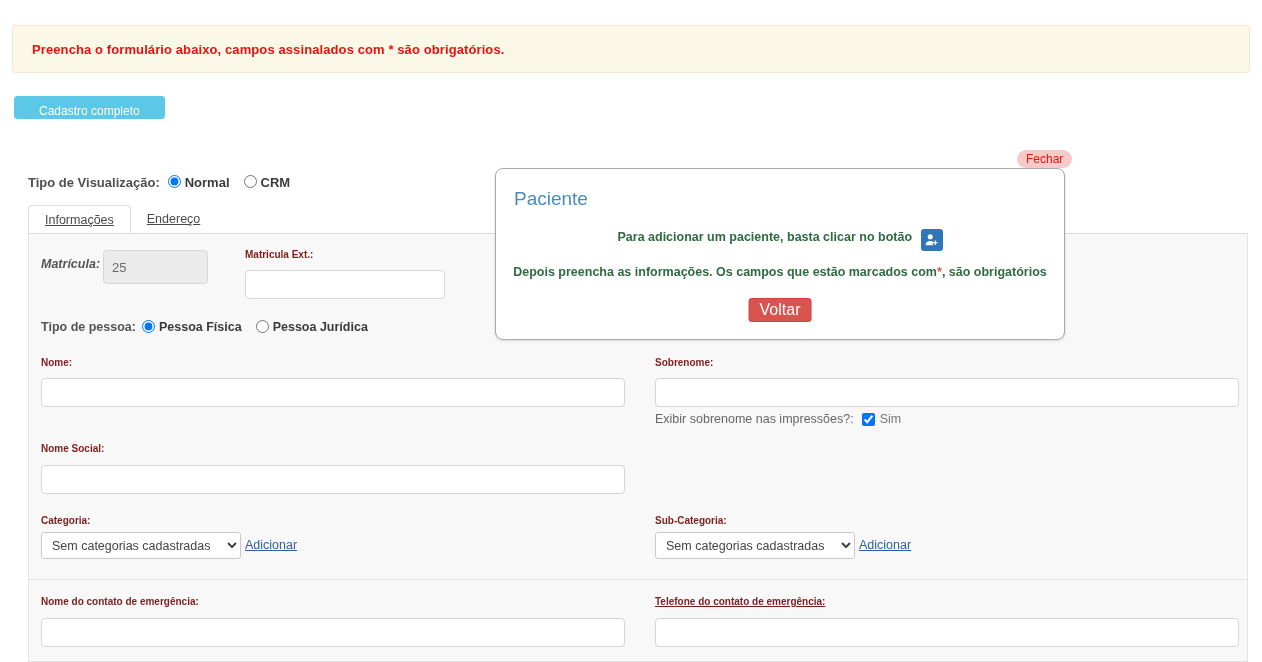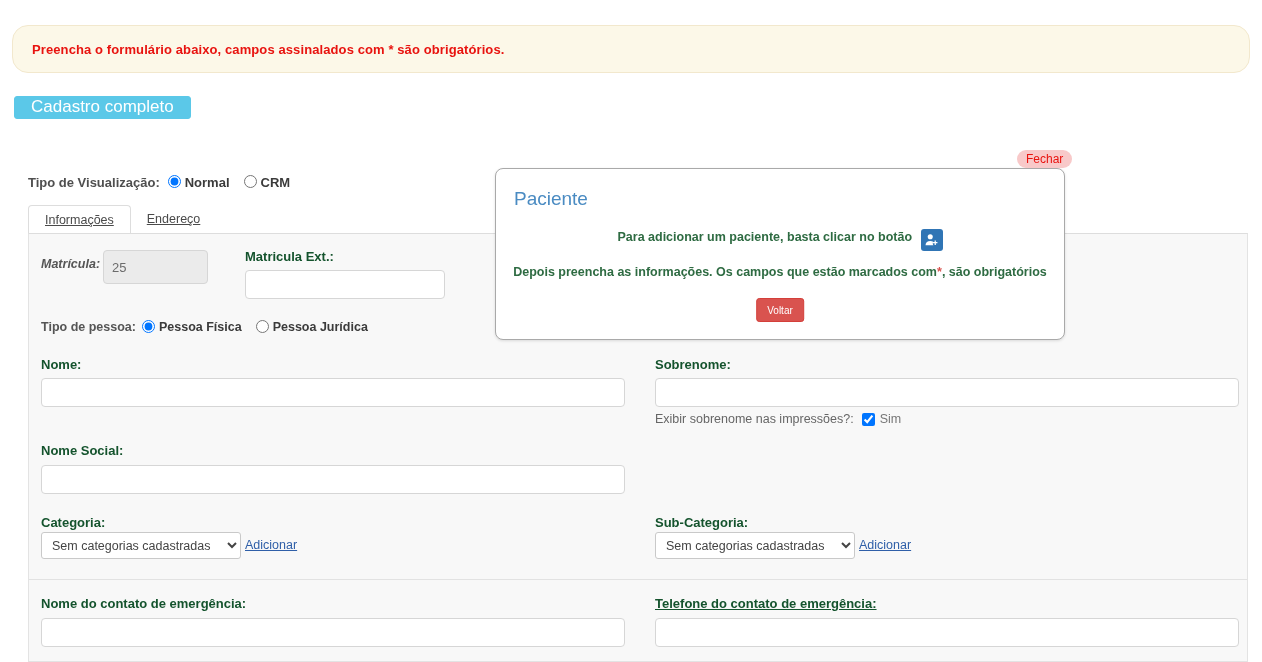--- a/index.html
+++ b/index.html
@@ -27,7 +27,7 @@
     box-sizing: border-box;
     background: #fcf8e8;
     border: 1px solid #f2e8cd;
-    border-radius: 16px;
+    border-radius: 3px;
     display: flex;
     align-items: center;
   }

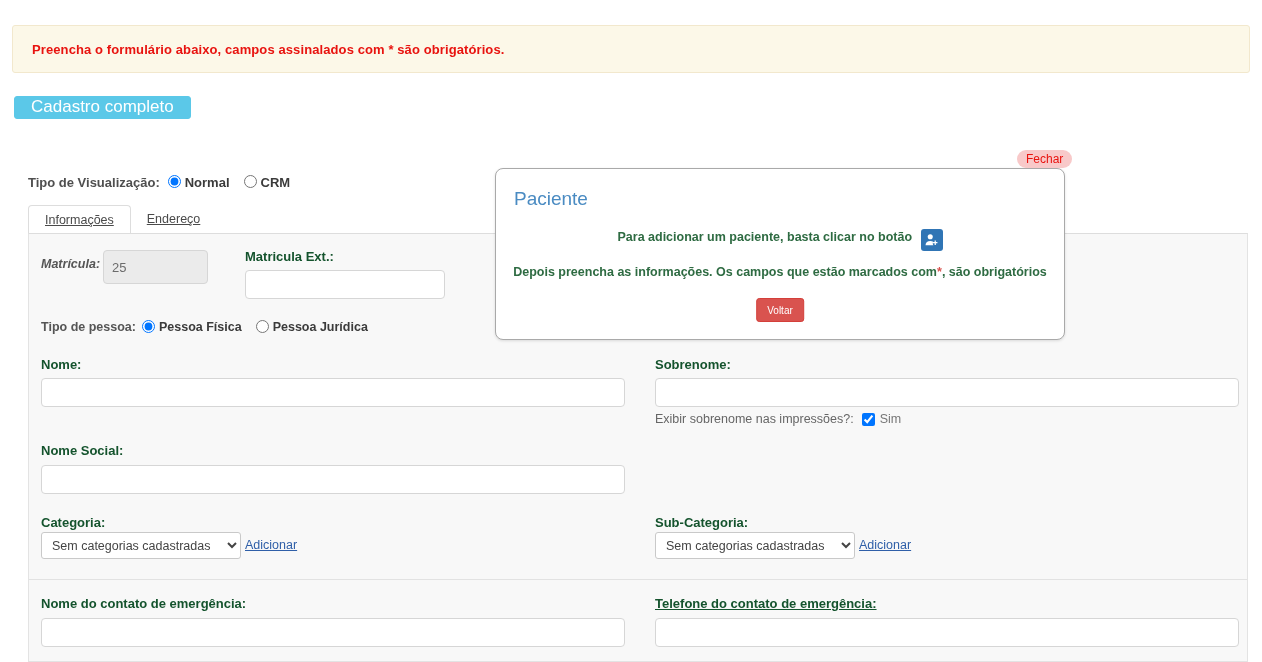--- a/index.html
+++ b/index.html
@@ -45,14 +45,14 @@
     left: 14px;
     top: 96px;
     height: 21px;
-    padding: 0 16px;
-    display: flex;
-    align-items: flex-start;
+    padding: 0 24px;
+    display: flex;
+    align-items: flex-end;
     background: #5bc8e8;
     border: 1px solid #5bc8e8;
     border-radius: 3px;
     color: #ffffff;
-    font-size: 17px;
+    font-size: 12px;
     cursor: pointer;
     white-space: nowrap;
   }

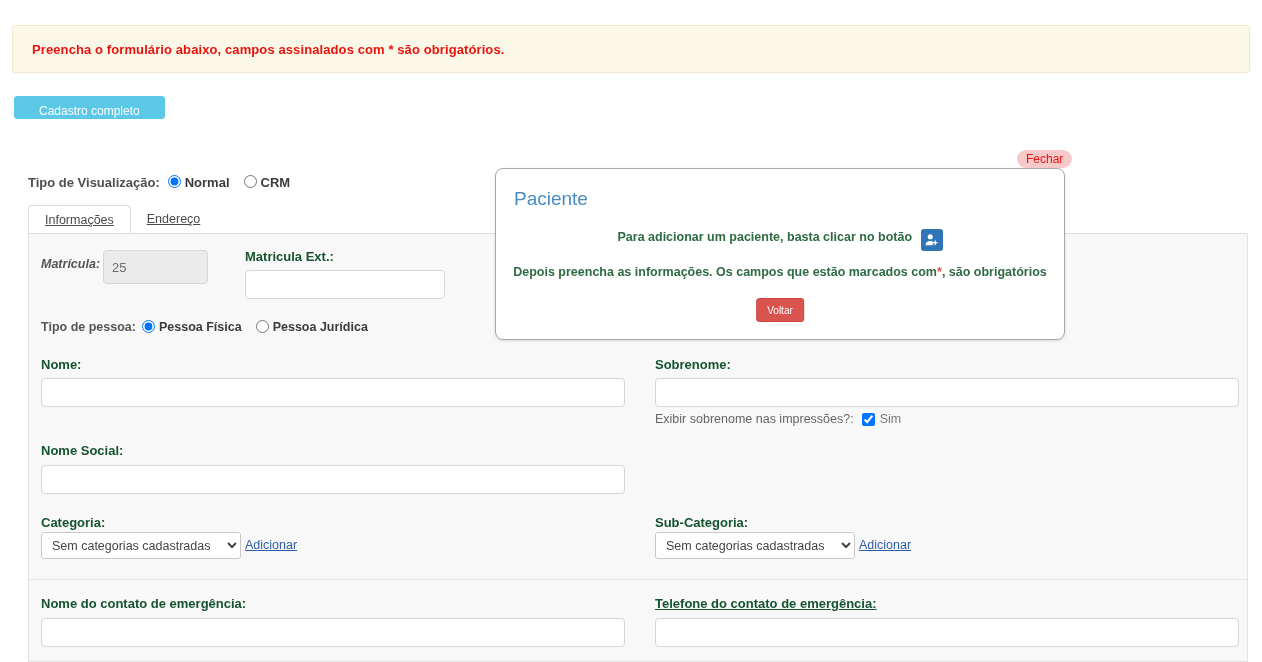--- a/index.html
+++ b/index.html
@@ -126,9 +126,9 @@
 
   .fld-label {
     position: absolute;
-    font-size: 13px;
-    font-weight: bold;
-    color: #14532d;
+    font-size: 10px;
+    font-weight: bold;
+    color: #7f1d1d;
     white-space: nowrap;
   }
   .txt-input {

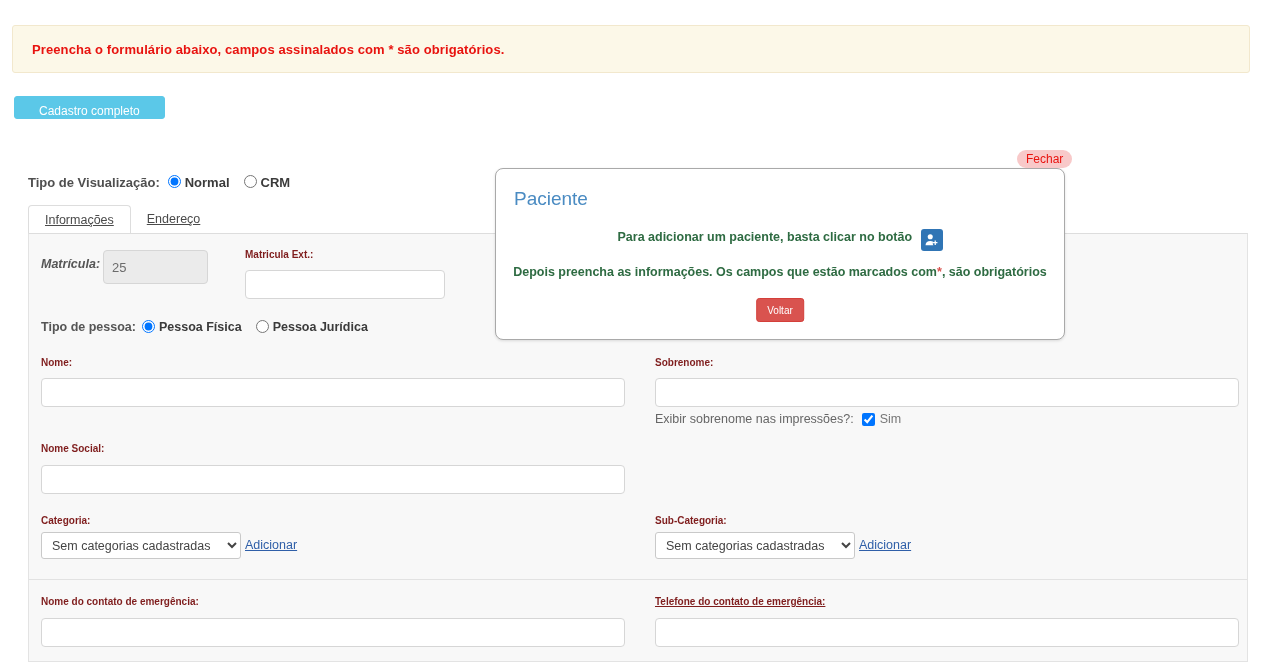--- a/index.html
+++ b/index.html
@@ -248,7 +248,7 @@
     border: 1px solid #d43f3a;
     border-radius: 3px;
     color: #ffffff;
-    font-size: 10px;
+    font-size: 16px;
     cursor: pointer;
   }
   .close-badge {

